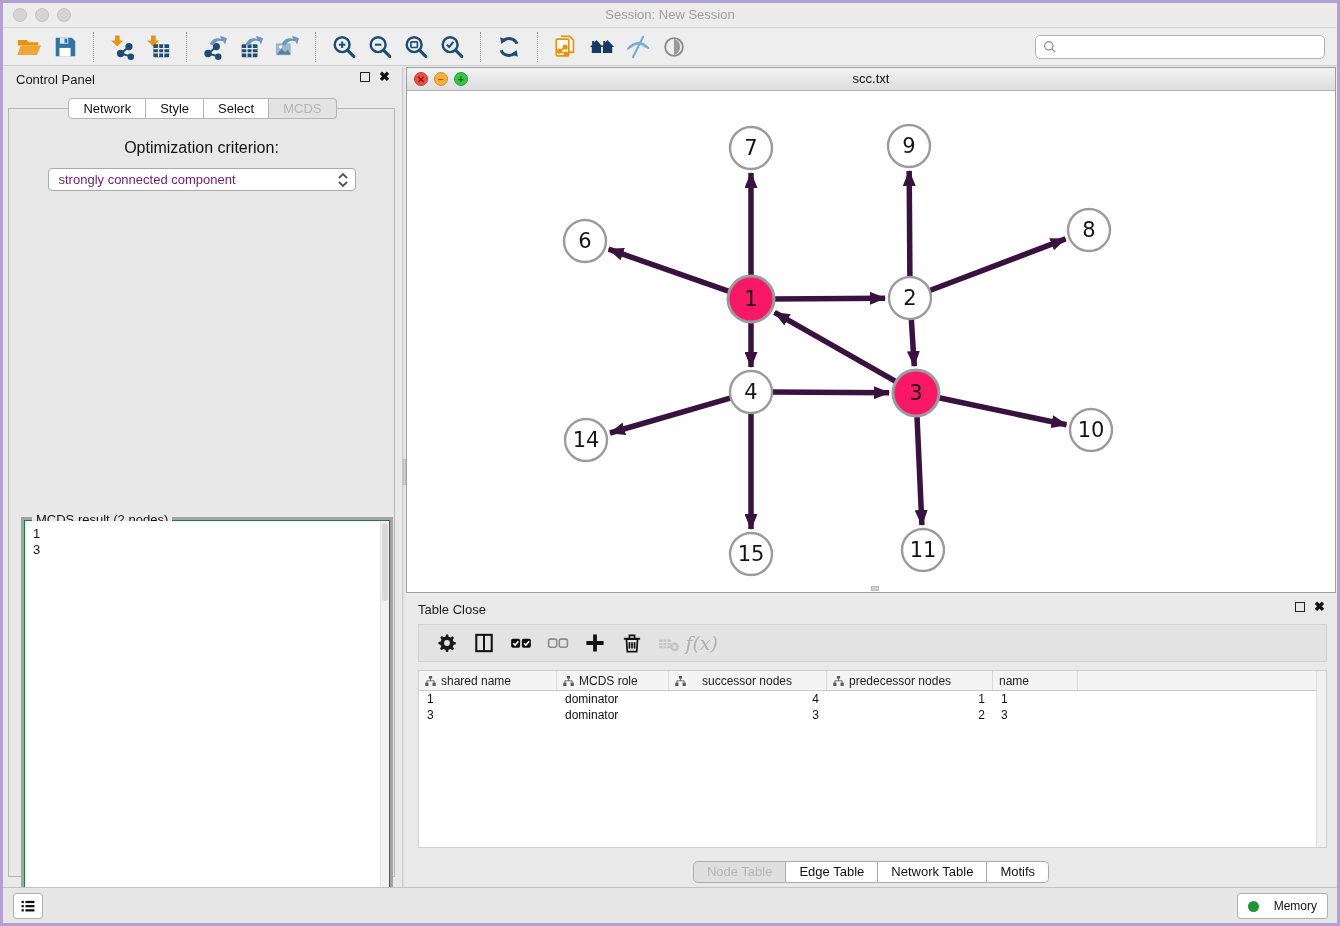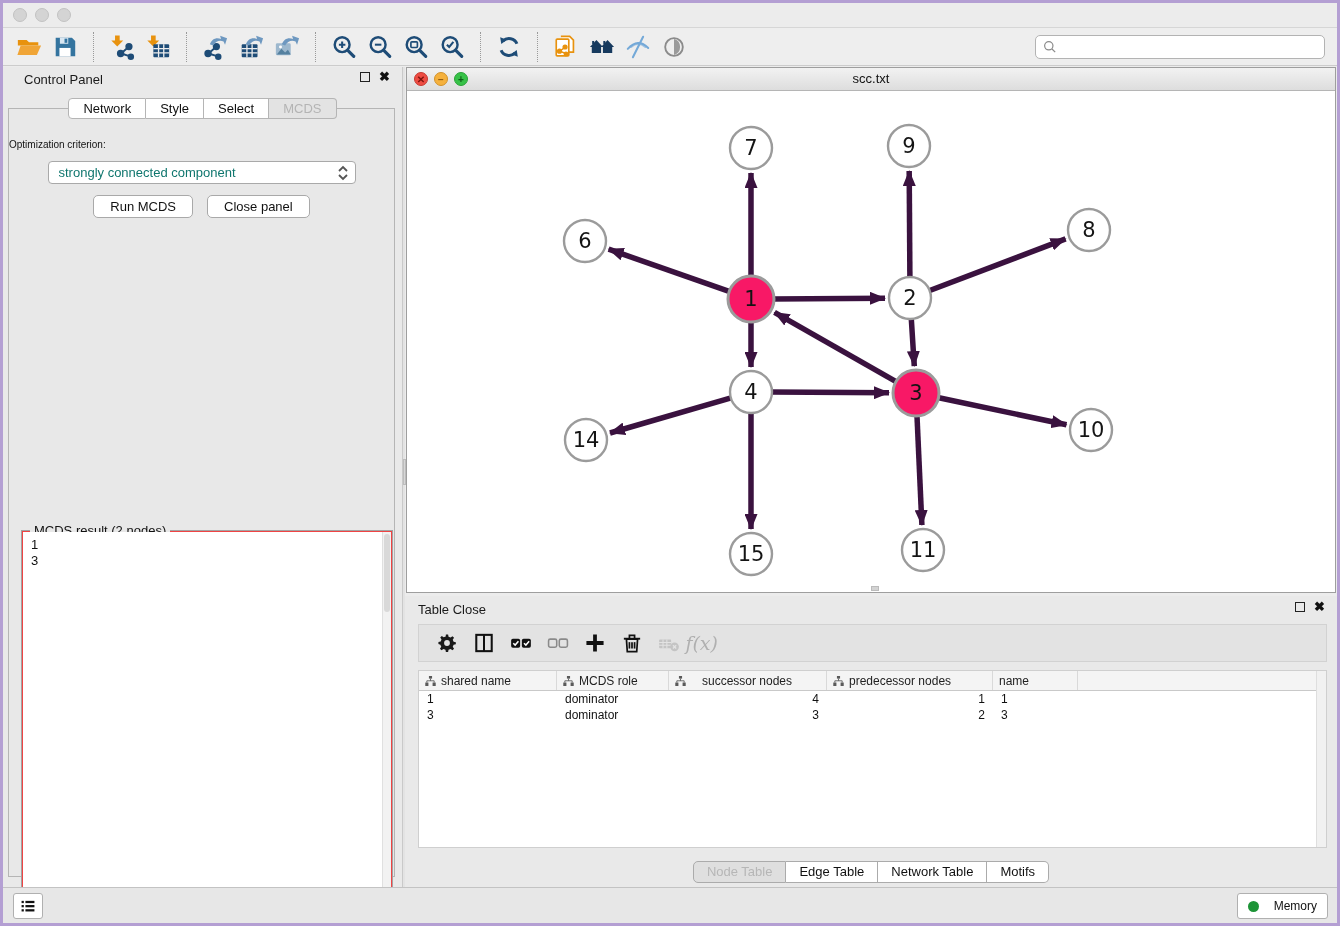--- a/index.html
+++ b/index.html
@@ -104,6 +104,7 @@
       <div class="tl"></div>
       <div class="tl"></div>
     </div>
+    <div class="win-title">Session: New Session</div>
   </div>
 
   <div class="toolbar">

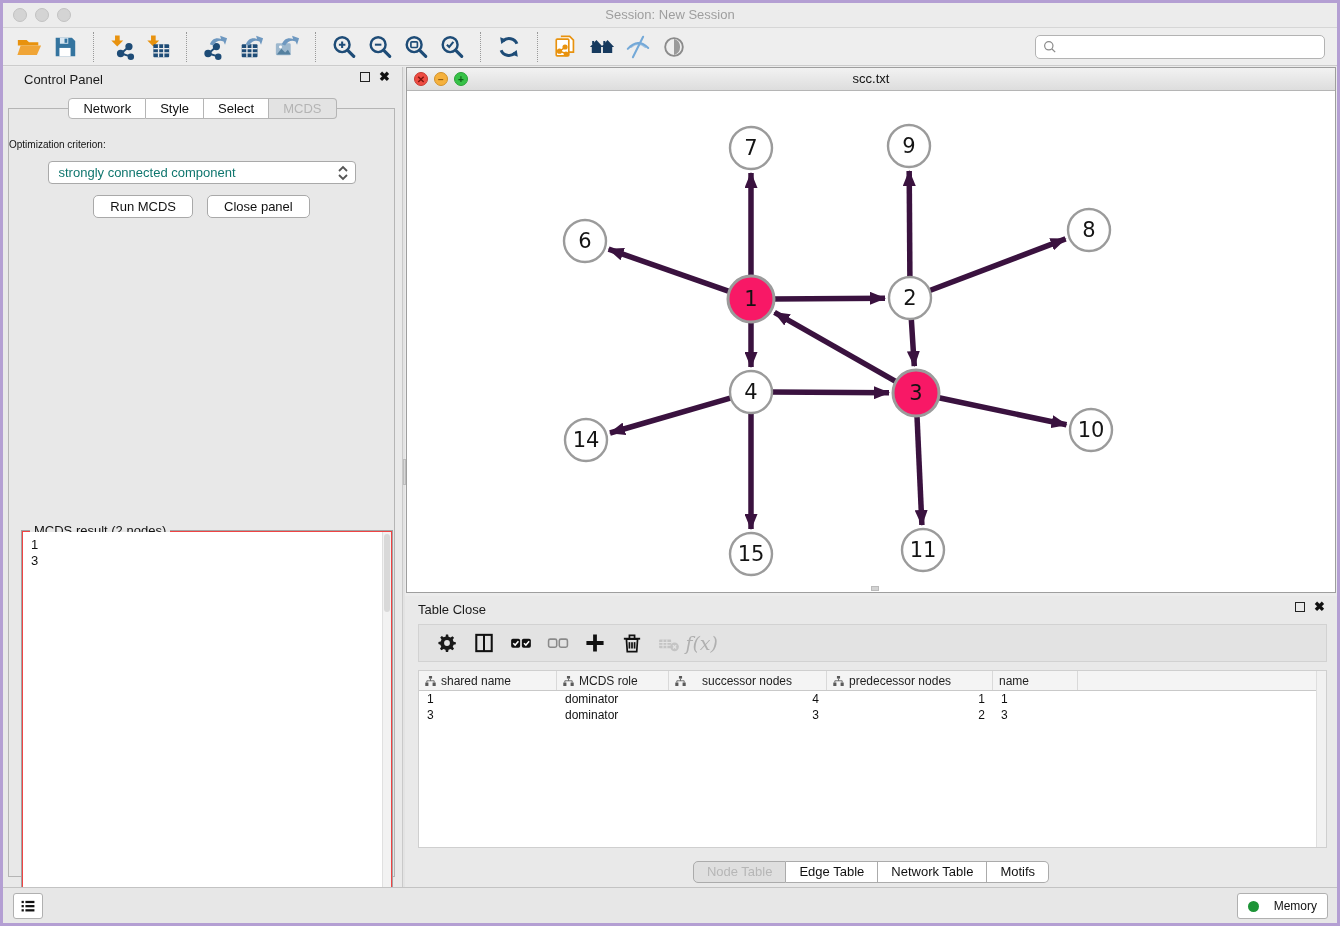--- a/index.html
+++ b/index.html
@@ -25,7 +25,7 @@
   .main { position:absolute; top:64px; left:0; right:0; bottom:36px; }
 
   
-  .cp { position:absolute; left:0; top:0; width:399px; height:100%; background:#e9e9e9;padding-left:8px; }
+  .cp { position:absolute; left:0; top:0; width:399px; height:100%; background:#e9e9e9; }
   .v-split { position:absolute; left:399px; top:0; width:3px; height:100%; background:#e3e3e3; border-left:1px solid #c9c9c9; }
   .v-grip { position:absolute; left:0; top:392px; width:3px; height:26px; background:#d7d7d7; border:1px solid #bdbdbd; }
   .cp-header { position:relative; height:24px; }

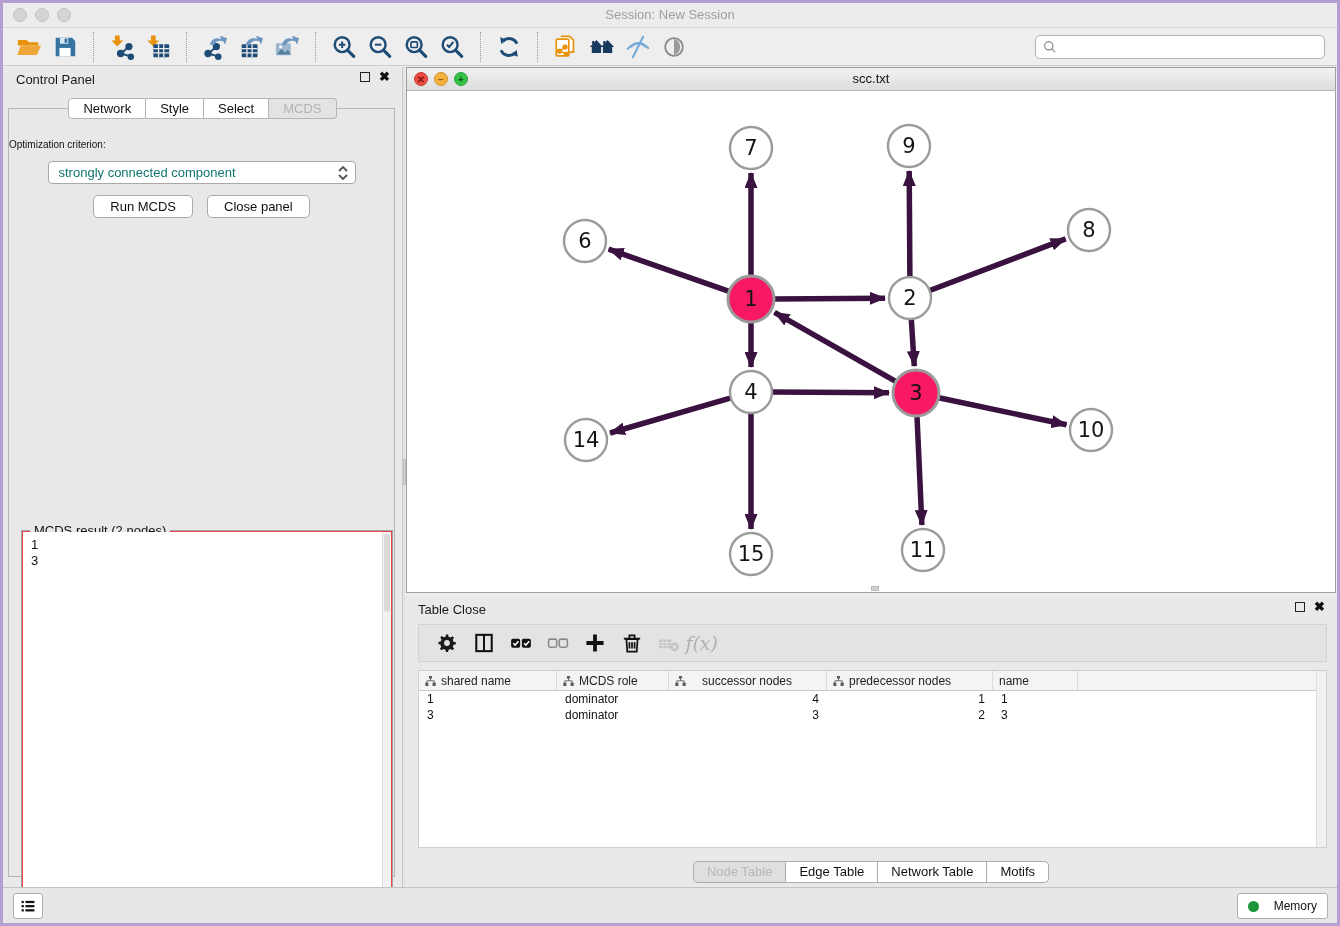--- a/index.html
+++ b/index.html
@@ -39,7 +39,7 @@
   .cp-tab:last-child { border-radius:0 4px 4px 0; }
   .cp-tab.active { background:#e3e3e3; color:#b4b4b4; }
   .cp-panel { position:absolute; left:5px; right:7px; top:41px; bottom:10px; border:1px solid #b5b5b5; background:#e8e8e8; }
-  .opt-label { margin-top:30px; text-align:left; font-size:10px; color:#111; }
+  .opt-label { margin-top:30px; text-align:center; font-size:16px; color:#111; }
   .criterion { position:relative; margin:11px auto 0; width:308px; height:23px; background:#fff; border:1px solid #a9a9a9; border-radius:4px; font-size:13px; line-height:21px; padding-left:10px; color:#0f766e; cursor:pointer; }
   .criterion svg { position:absolute; right:5px; top:3px; width:14px; height:16px; }
   .btn-row { margin-top:11px; display:flex; justify-content:center; gap:14px; }

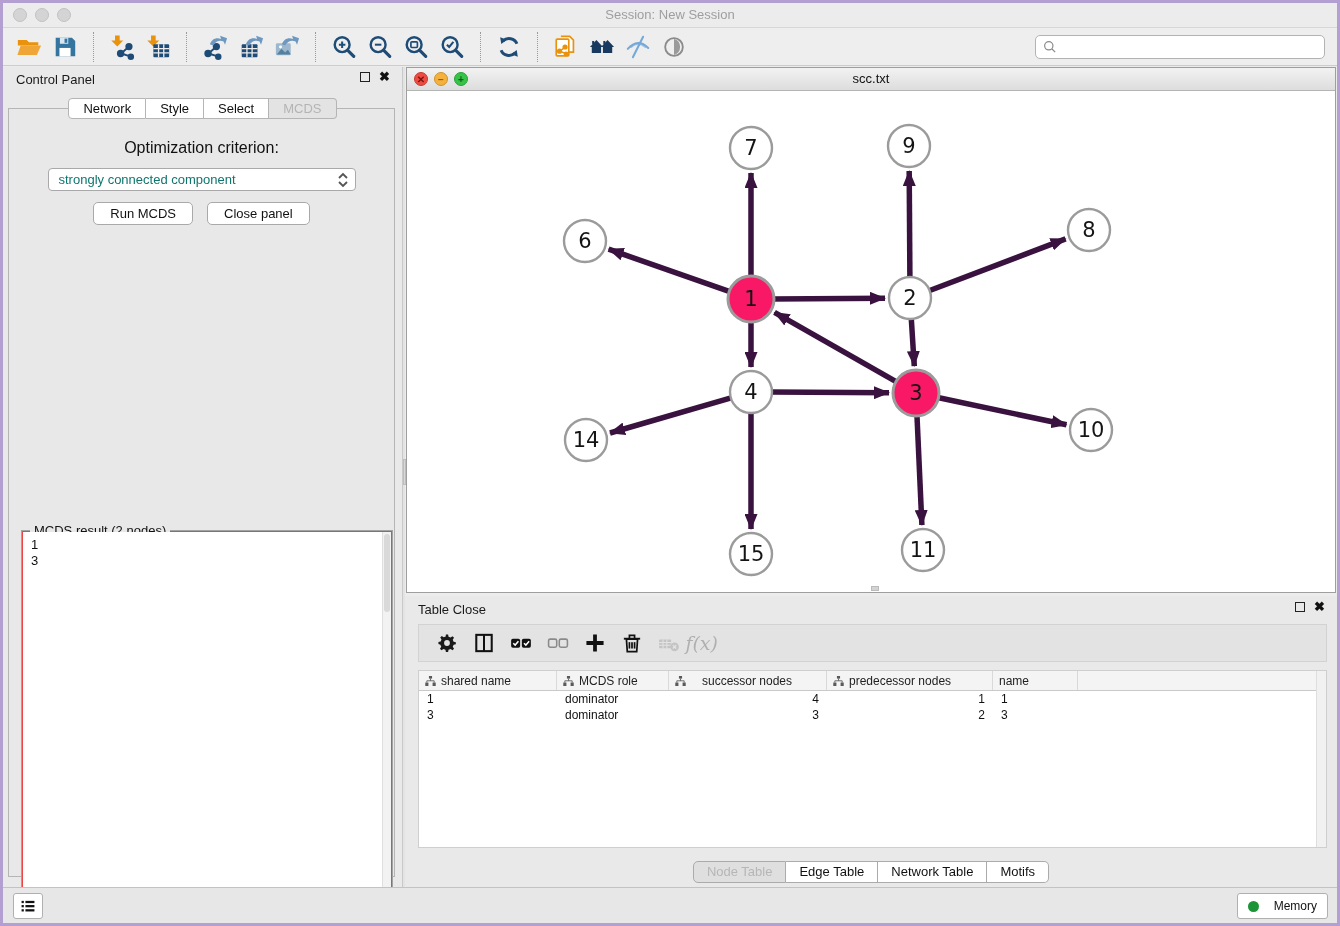--- a/index.html
+++ b/index.html
@@ -40,7 +40,7 @@
   .cp-tab.active { background:#e3e3e3; color:#b4b4b4; }
   .cp-panel { position:absolute; left:5px; right:7px; top:41px; bottom:10px; border:1px solid #b5b5b5; background:#e8e8e8; }
   .opt-label { margin-top:30px; text-align:center; font-size:16px; color:#111; }
-  .criterion { position:relative; margin:11px auto 0; width:308px; height:23px; background:#fff; border:1px solid #a9a9a9; border-radius:4px; font-size:13px; line-height:21px; padding-left:10px; color:#0f766e; cursor:pointer; }
+  .criterion { position:relative; margin:11px auto 0; width:308px; height:23px; background:#fff; border:1px solid #a9a9a9; border-radius:4px; font-size:13px; line-height:21px; padding-left:10px; color:#701a75; cursor:pointer; }
   .criterion svg { position:absolute; right:5px; top:3px; width:14px; height:16px; }
   .btn-row { margin-top:11px; display:flex; justify-content:center; gap:14px; }
   .push-btn { height:23px; background:#fff; border:1px solid #a9a9a9; border-radius:5px; font-size:13px; padding:0 16px; color:#111; cursor:pointer; font-family:"Liberation Sans",sans-serif; }

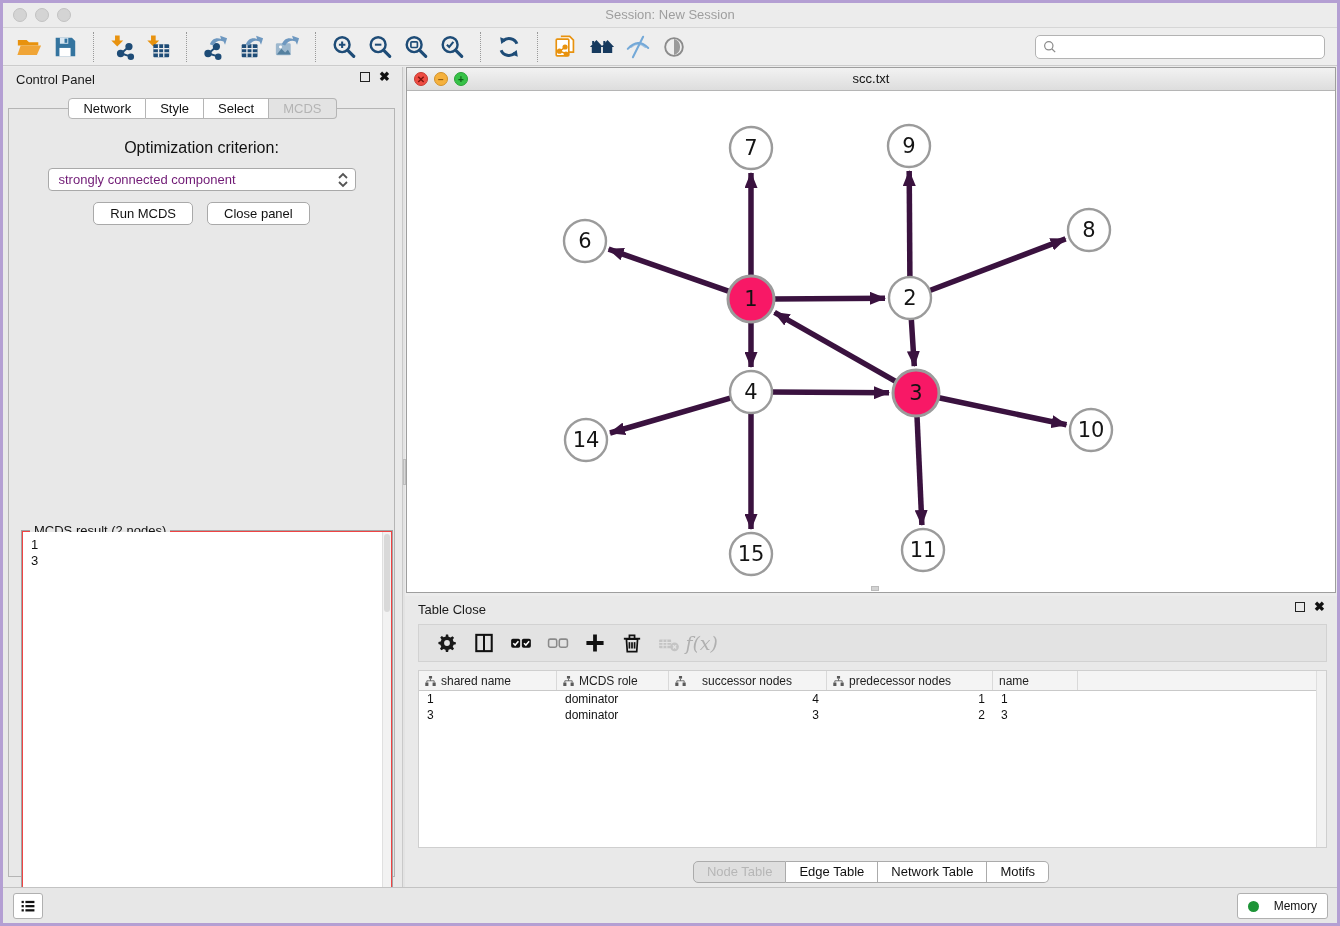--- a/index.html
+++ b/index.html
@@ -296,10 +296,6 @@
               <path d="M3 10l4 4 4-4" fill="none" stroke="#555" stroke-width="1.8"></path>
             </svg>
         </div>
-        <div class="btn-row">
-          <button class="push-btn">Run MCDS</button>
-          <button class="push-btn">Close panel</button>
-        </div>
         <div class="result-group">
           <div class="result-legend">MCDS result (2 nodes)</div>
           <div class="result-body" id="result-body">

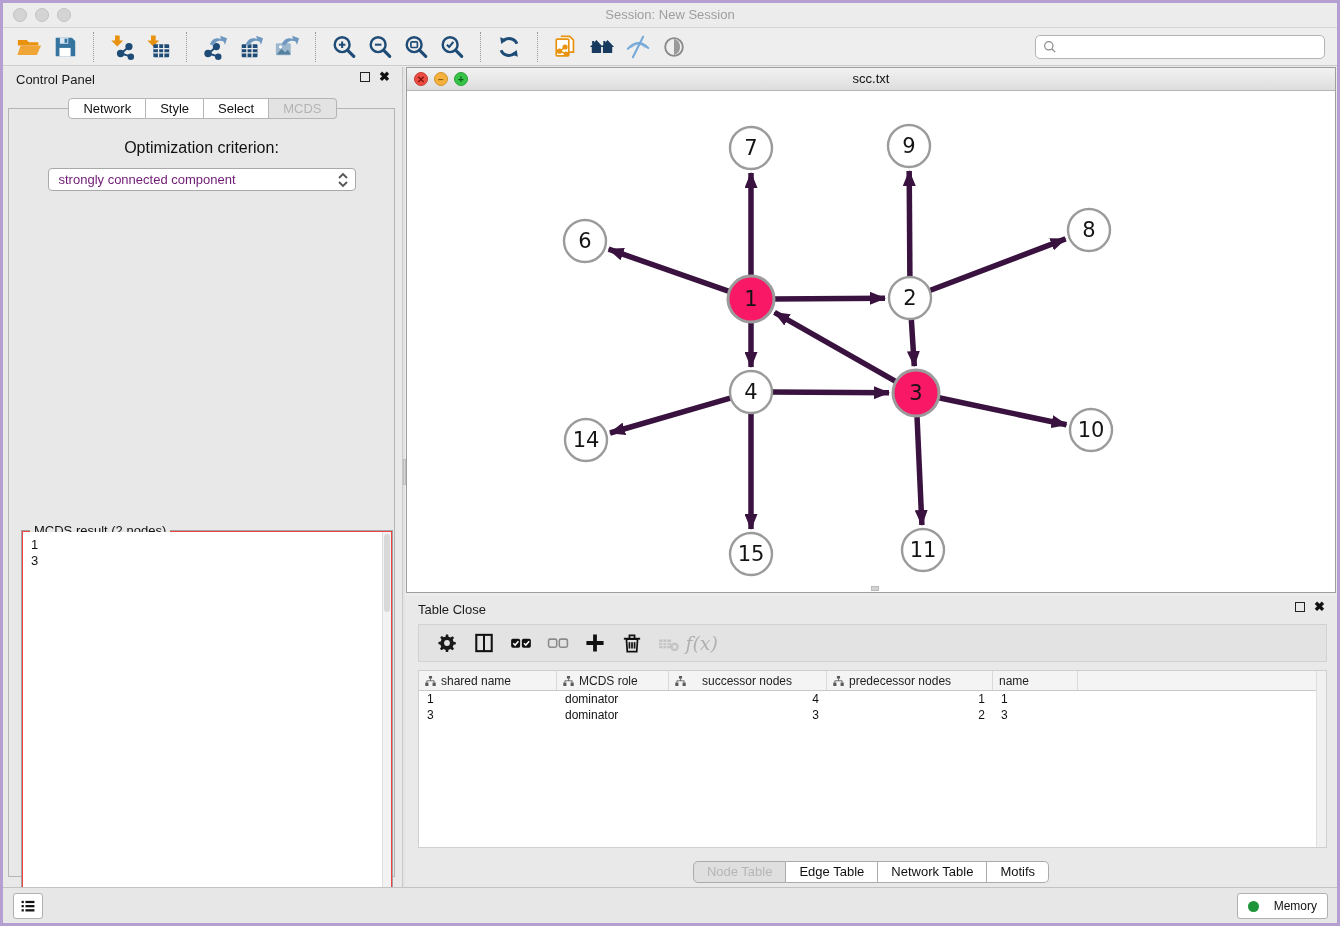--- a/index.html
+++ b/index.html
@@ -44,7 +44,7 @@
   .criterion svg { position:absolute; right:5px; top:3px; width:14px; height:16px; }
   .btn-row { margin-top:11px; display:flex; justify-content:center; gap:14px; }
   .push-btn { height:23px; background:#fff; border:1px solid #a9a9a9; border-radius:5px; font-size:13px; padding:0 16px; color:#111; cursor:pointer; font-family:"Liberation Sans",sans-serif; }
-  .result-group { position:absolute; left:12px; top:421px; width:372px; height:375px; border:1px solid #a3a3a3; background:#ef4444; }
+  .result-group { position:absolute; left:12px; top:408px; width:372px; height:375px; border:3px solid #a3a3a3; background:#15803d; }
   .result-legend { position:absolute; left:8px; top:-8px; background:#e8e8e8; padding:0 4px; font-size:13px; color:#111; }
   .result-body { position:absolute; inset:1px; background:#fff; padding:5px 8px; font-size:13px; color:#111; line-height:16px; overflow:hidden; }
   .result-scroll { position:absolute; right:1px; top:1px; bottom:1px; width:9px; background:#f2f2f2; border-left:1px solid #e0e0e0; }

